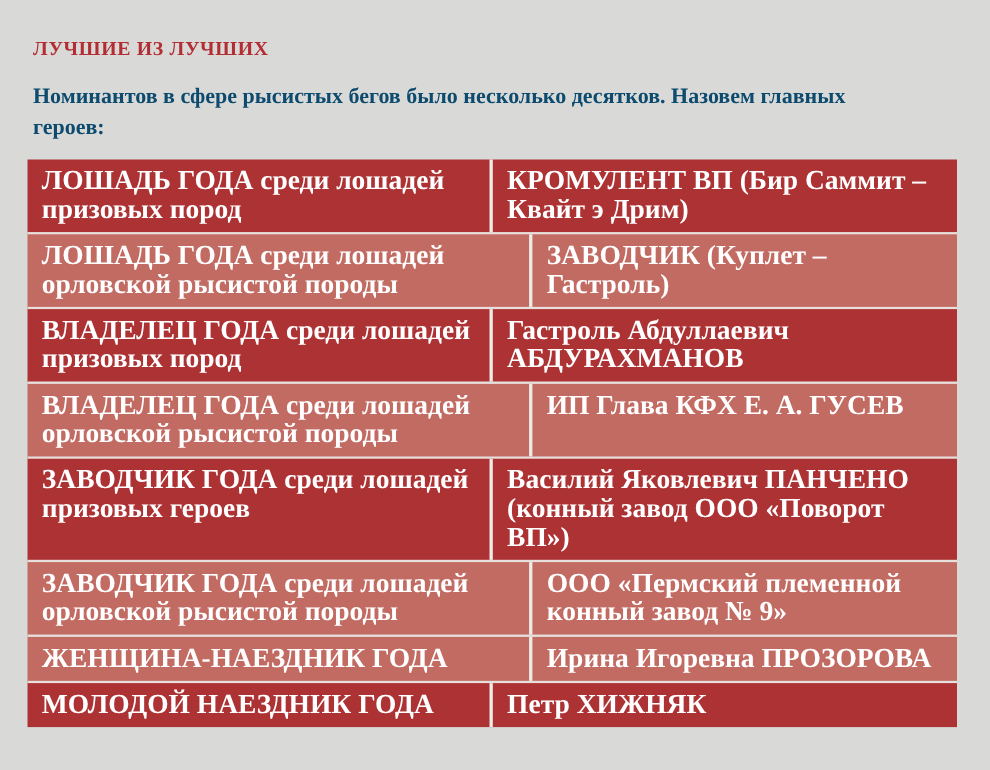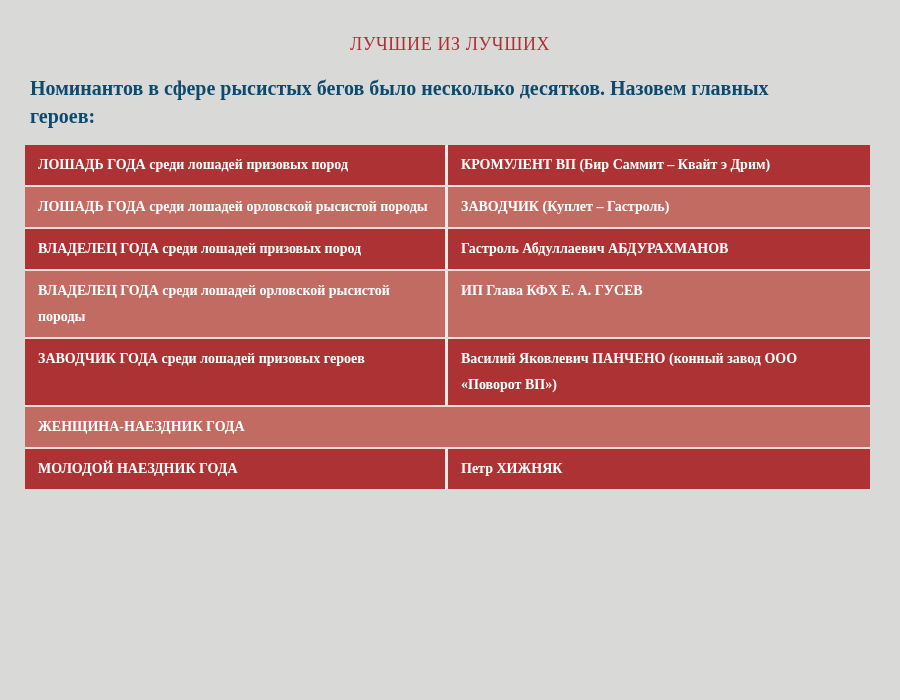--- a/index.html
+++ b/index.html
@@ -23,10 +23,9 @@
     padding-top: 32px;
     font-size: 18px;
     line-height: 24px;
-    font-weight: normal;
+    font-weight: bold;
     letter-spacing: 0.6px;
     color: #b22e34;
-    text-align: center;
   }
   .intro {
     margin: 18px 60px 0 30px;

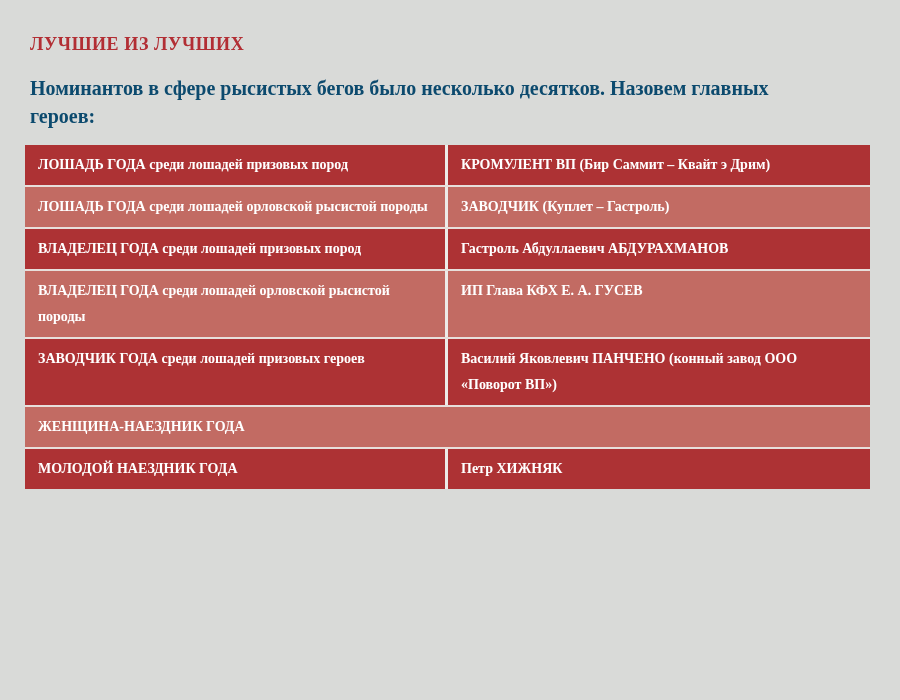--- a/index.html
+++ b/index.html
@@ -53,7 +53,7 @@
     box-sizing: border-box;
     color: #ffffff;
     font-weight: bold;
-    font-size: 14px;
+    font-size: 25px;
     line-height: 26px;
     padding: 7px 14px 7px 13px;
   }

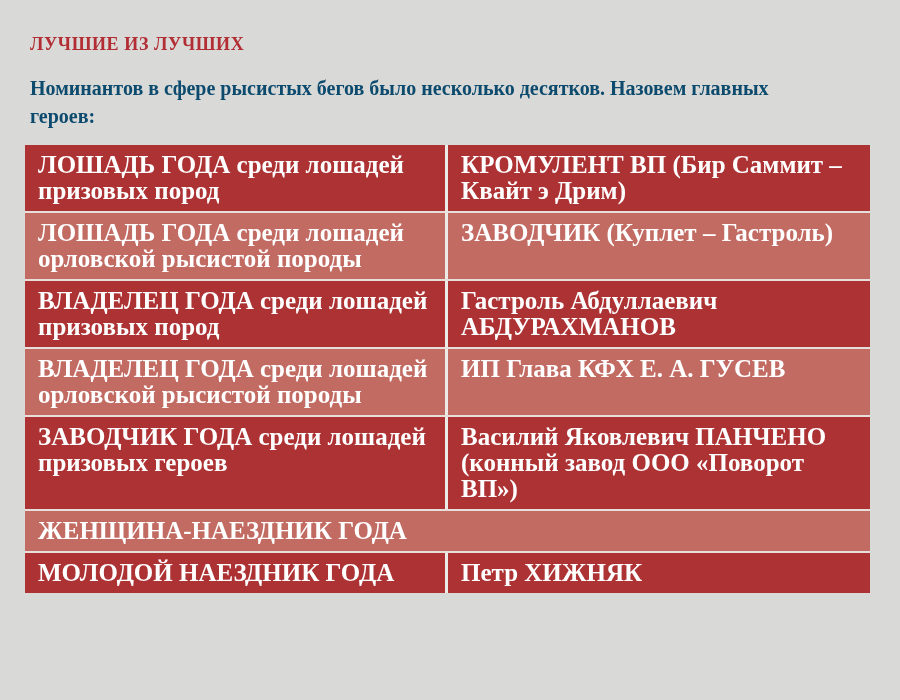--- a/index.html
+++ b/index.html
@@ -48,7 +48,7 @@
     border-top: 2px solid #e7dfdb;
   }
   .t-row.dark  { background: #ad3234; }
-  .t-row.light { background: #c26b63; }
+  .t-row.light { background: #c26b63; gap: 36px; }
   .cell {
     box-sizing: border-box;
     color: #ffffff;

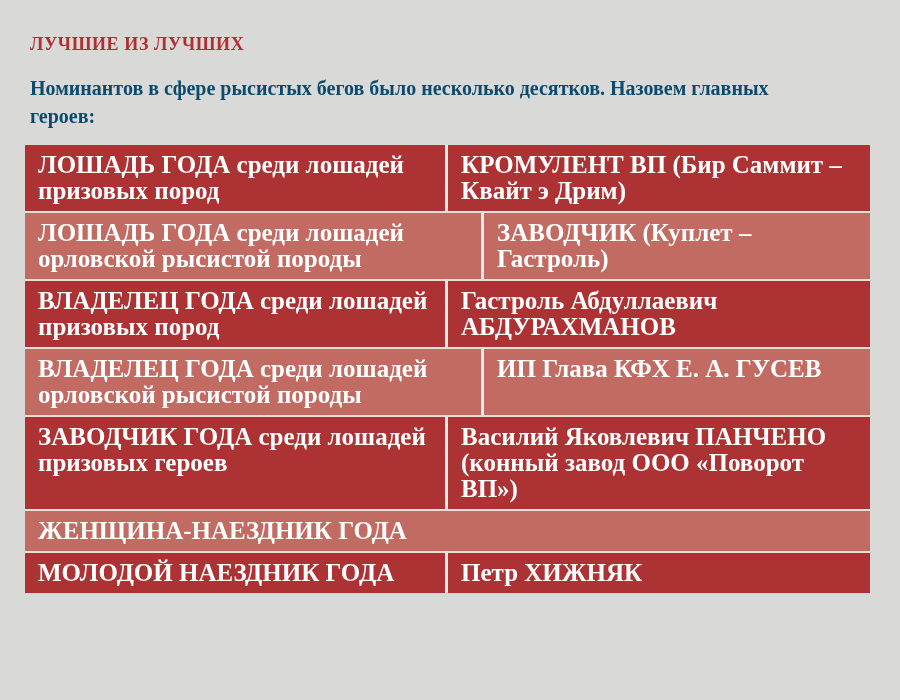--- a/index.html
+++ b/index.html
@@ -102,6 +102,10 @@
       <div class="cell cell-right">Василий Яковлевич ПАНЧЕНО (конный завод ООО «Поворот ВП»)</div>
     </div>
 
+    <div class="t-row light">
+      <div class="cell cell-left">ЗАВОДЧИК ГОДА среди лошадей орловской рысистой породы</div>
+      <div class="cell cell-right">ООО «Пермский племенной конный завод № 9»</div>
+    </div>
 
 
     <div class="t-row light">

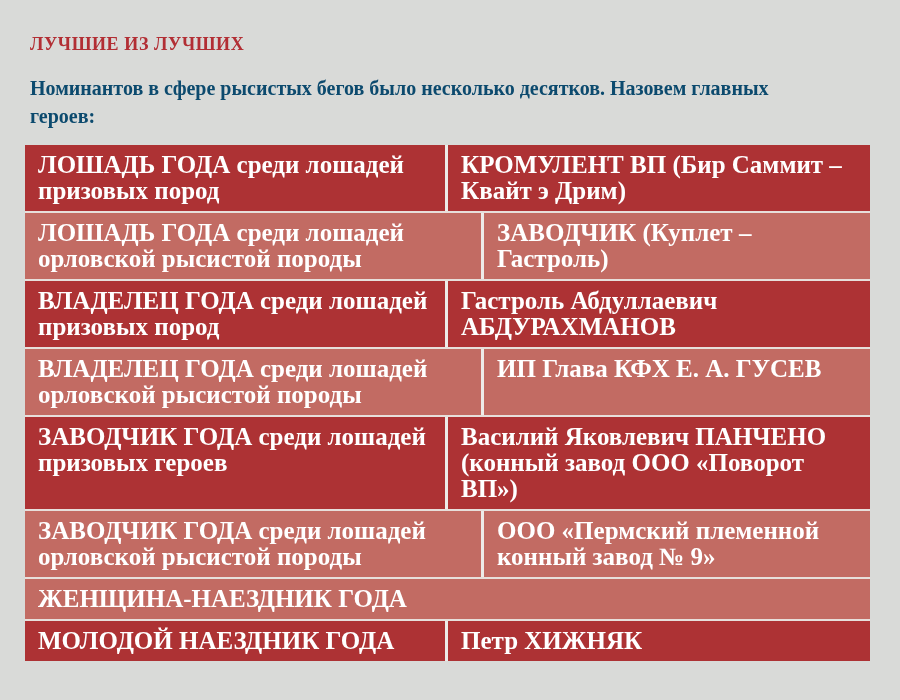--- a/index.html
+++ b/index.html
@@ -110,6 +110,7 @@
 
     <div class="t-row light">
       <div class="cell cell-left">ЖЕНЩИНА-НАЕЗДНИК ГОДА</div>
+      <div class="cell cell-right">Ирина Игоревна ПРОЗОРОВА</div>
     </div>
 
     <div class="t-row dark">

